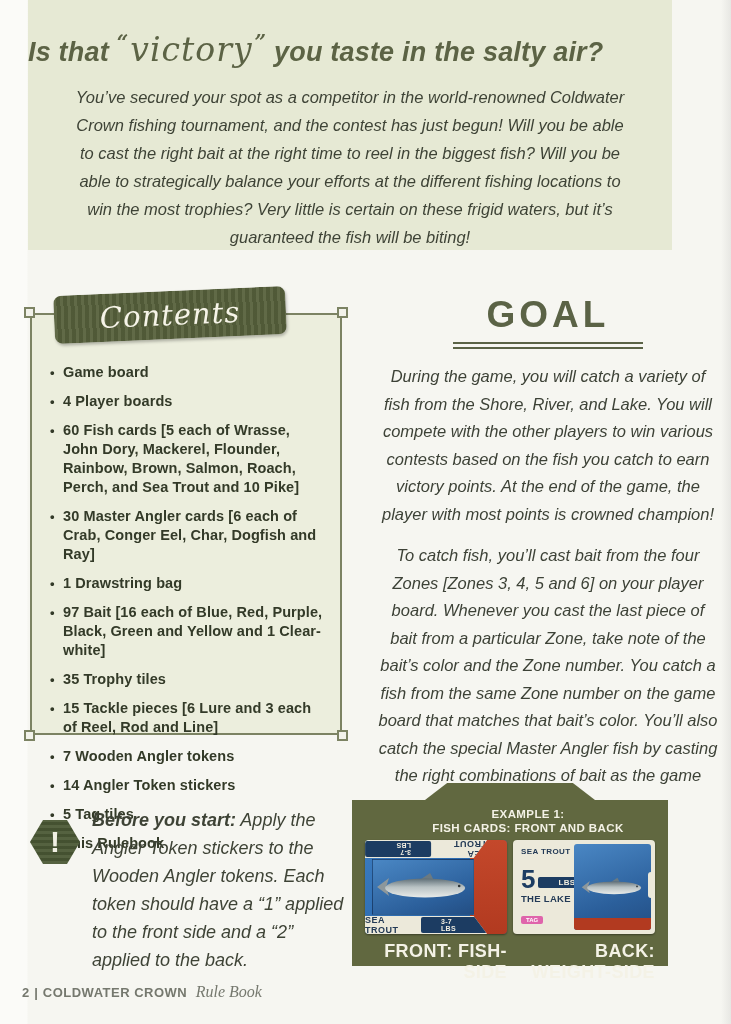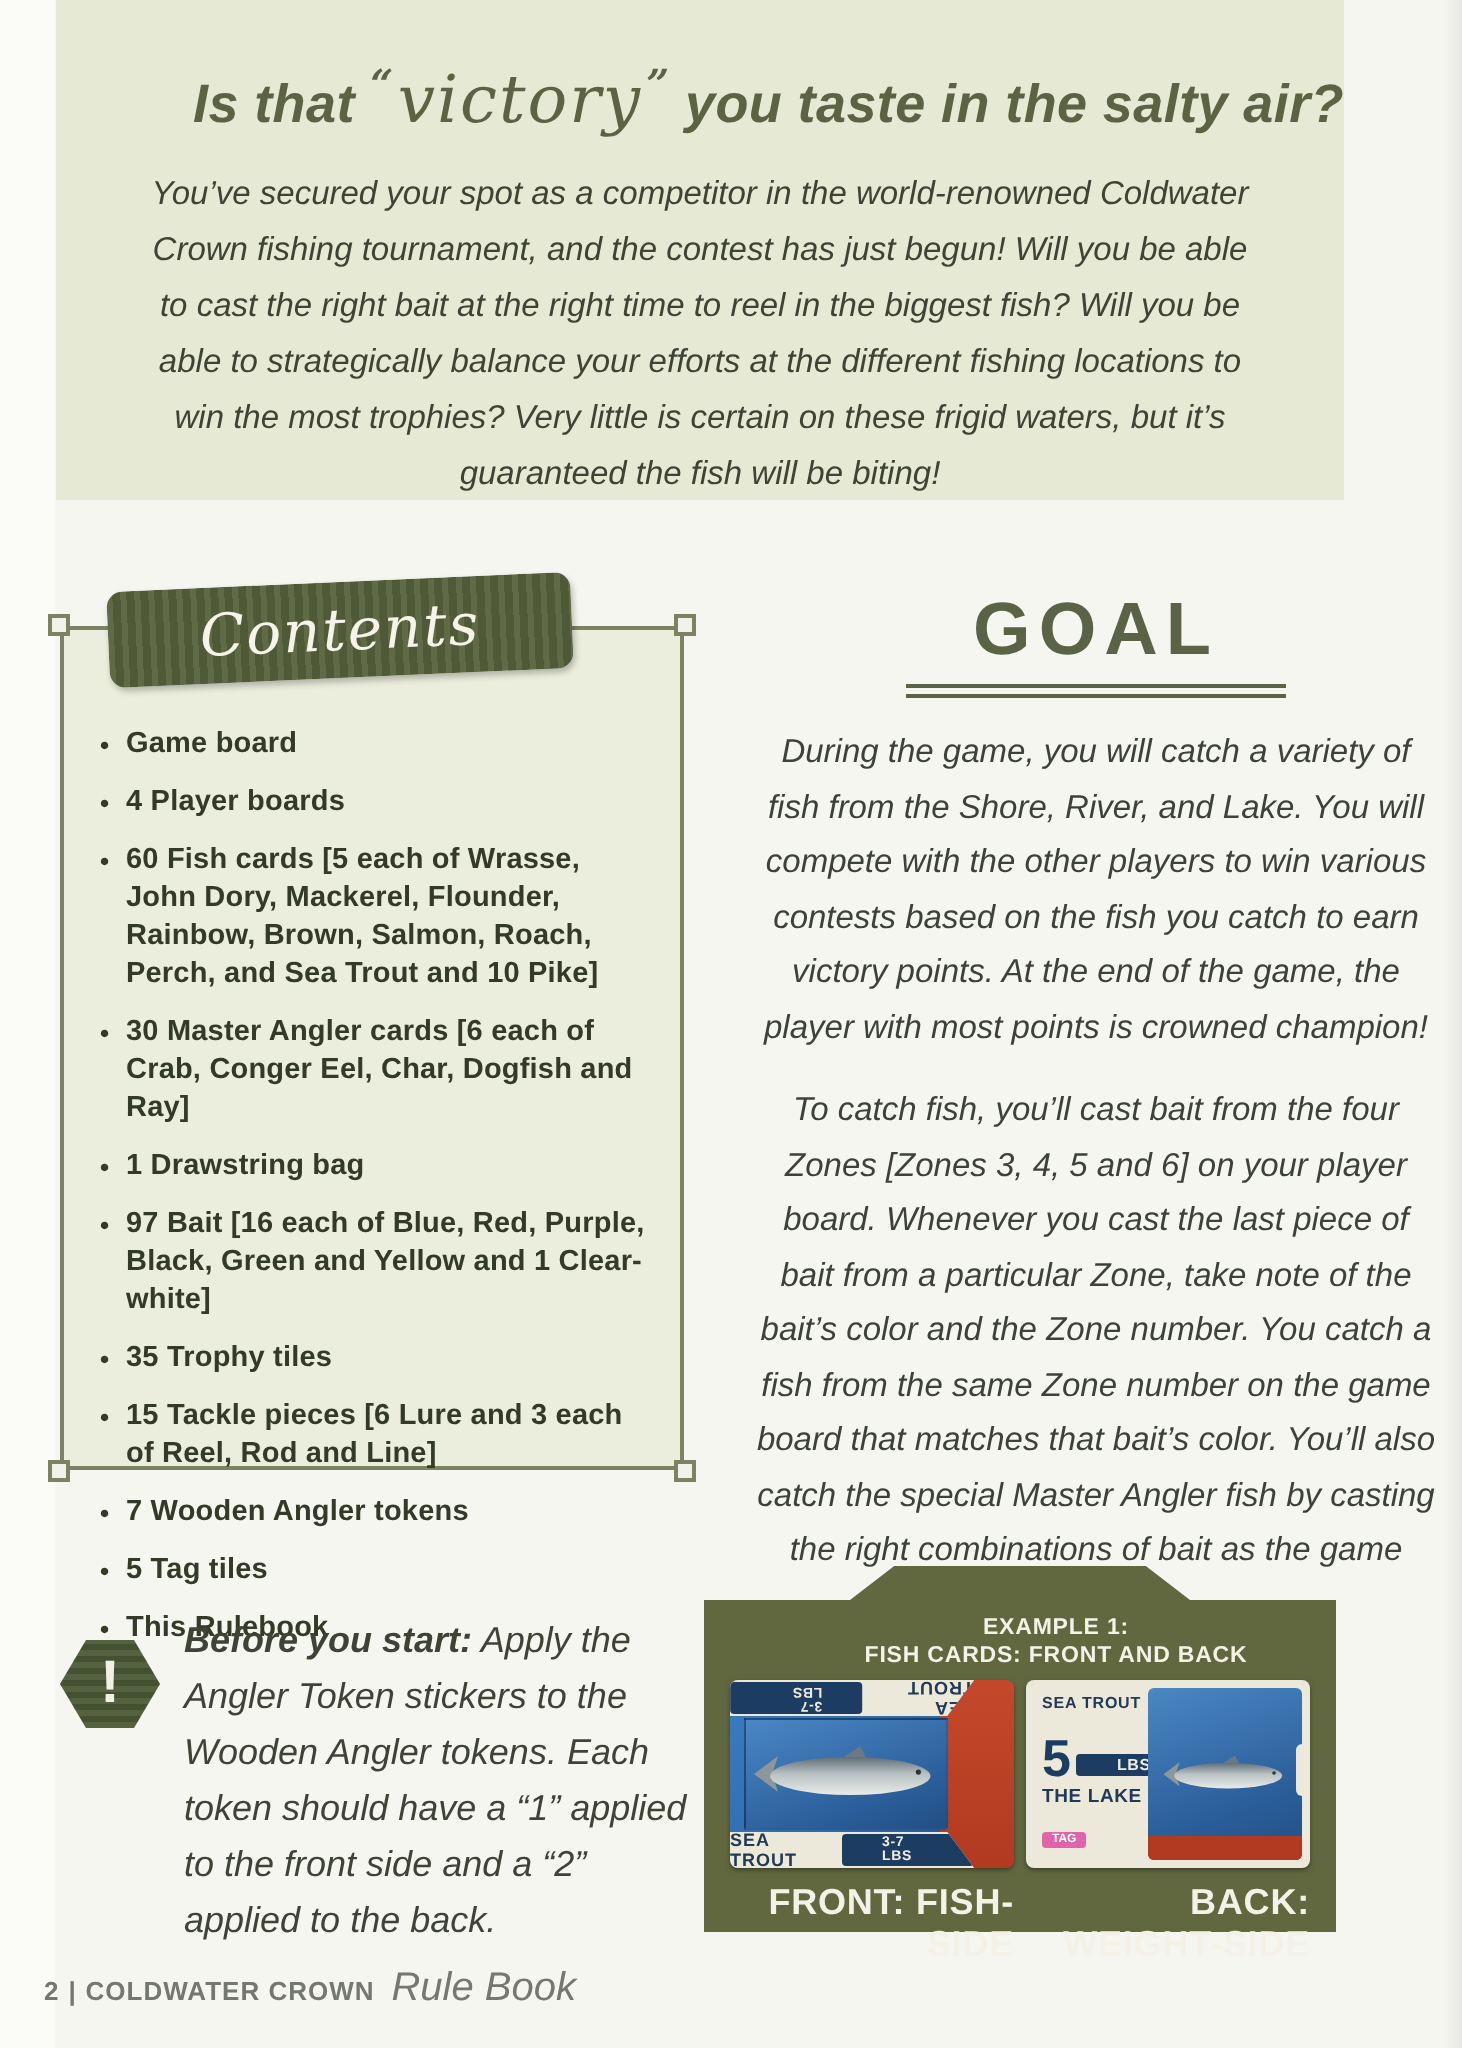--- a/index.html
+++ b/index.html
@@ -19,7 +19,7 @@
     background:#e6e9d4;
   }
   .banner h1 {
-    margin-top:30px; text-align:right;
+    margin-top:30px; text-align:left;
     font-size:27px; font-weight:bold; font-style:italic;
     color:#5c6345; letter-spacing:0.2px;
   }

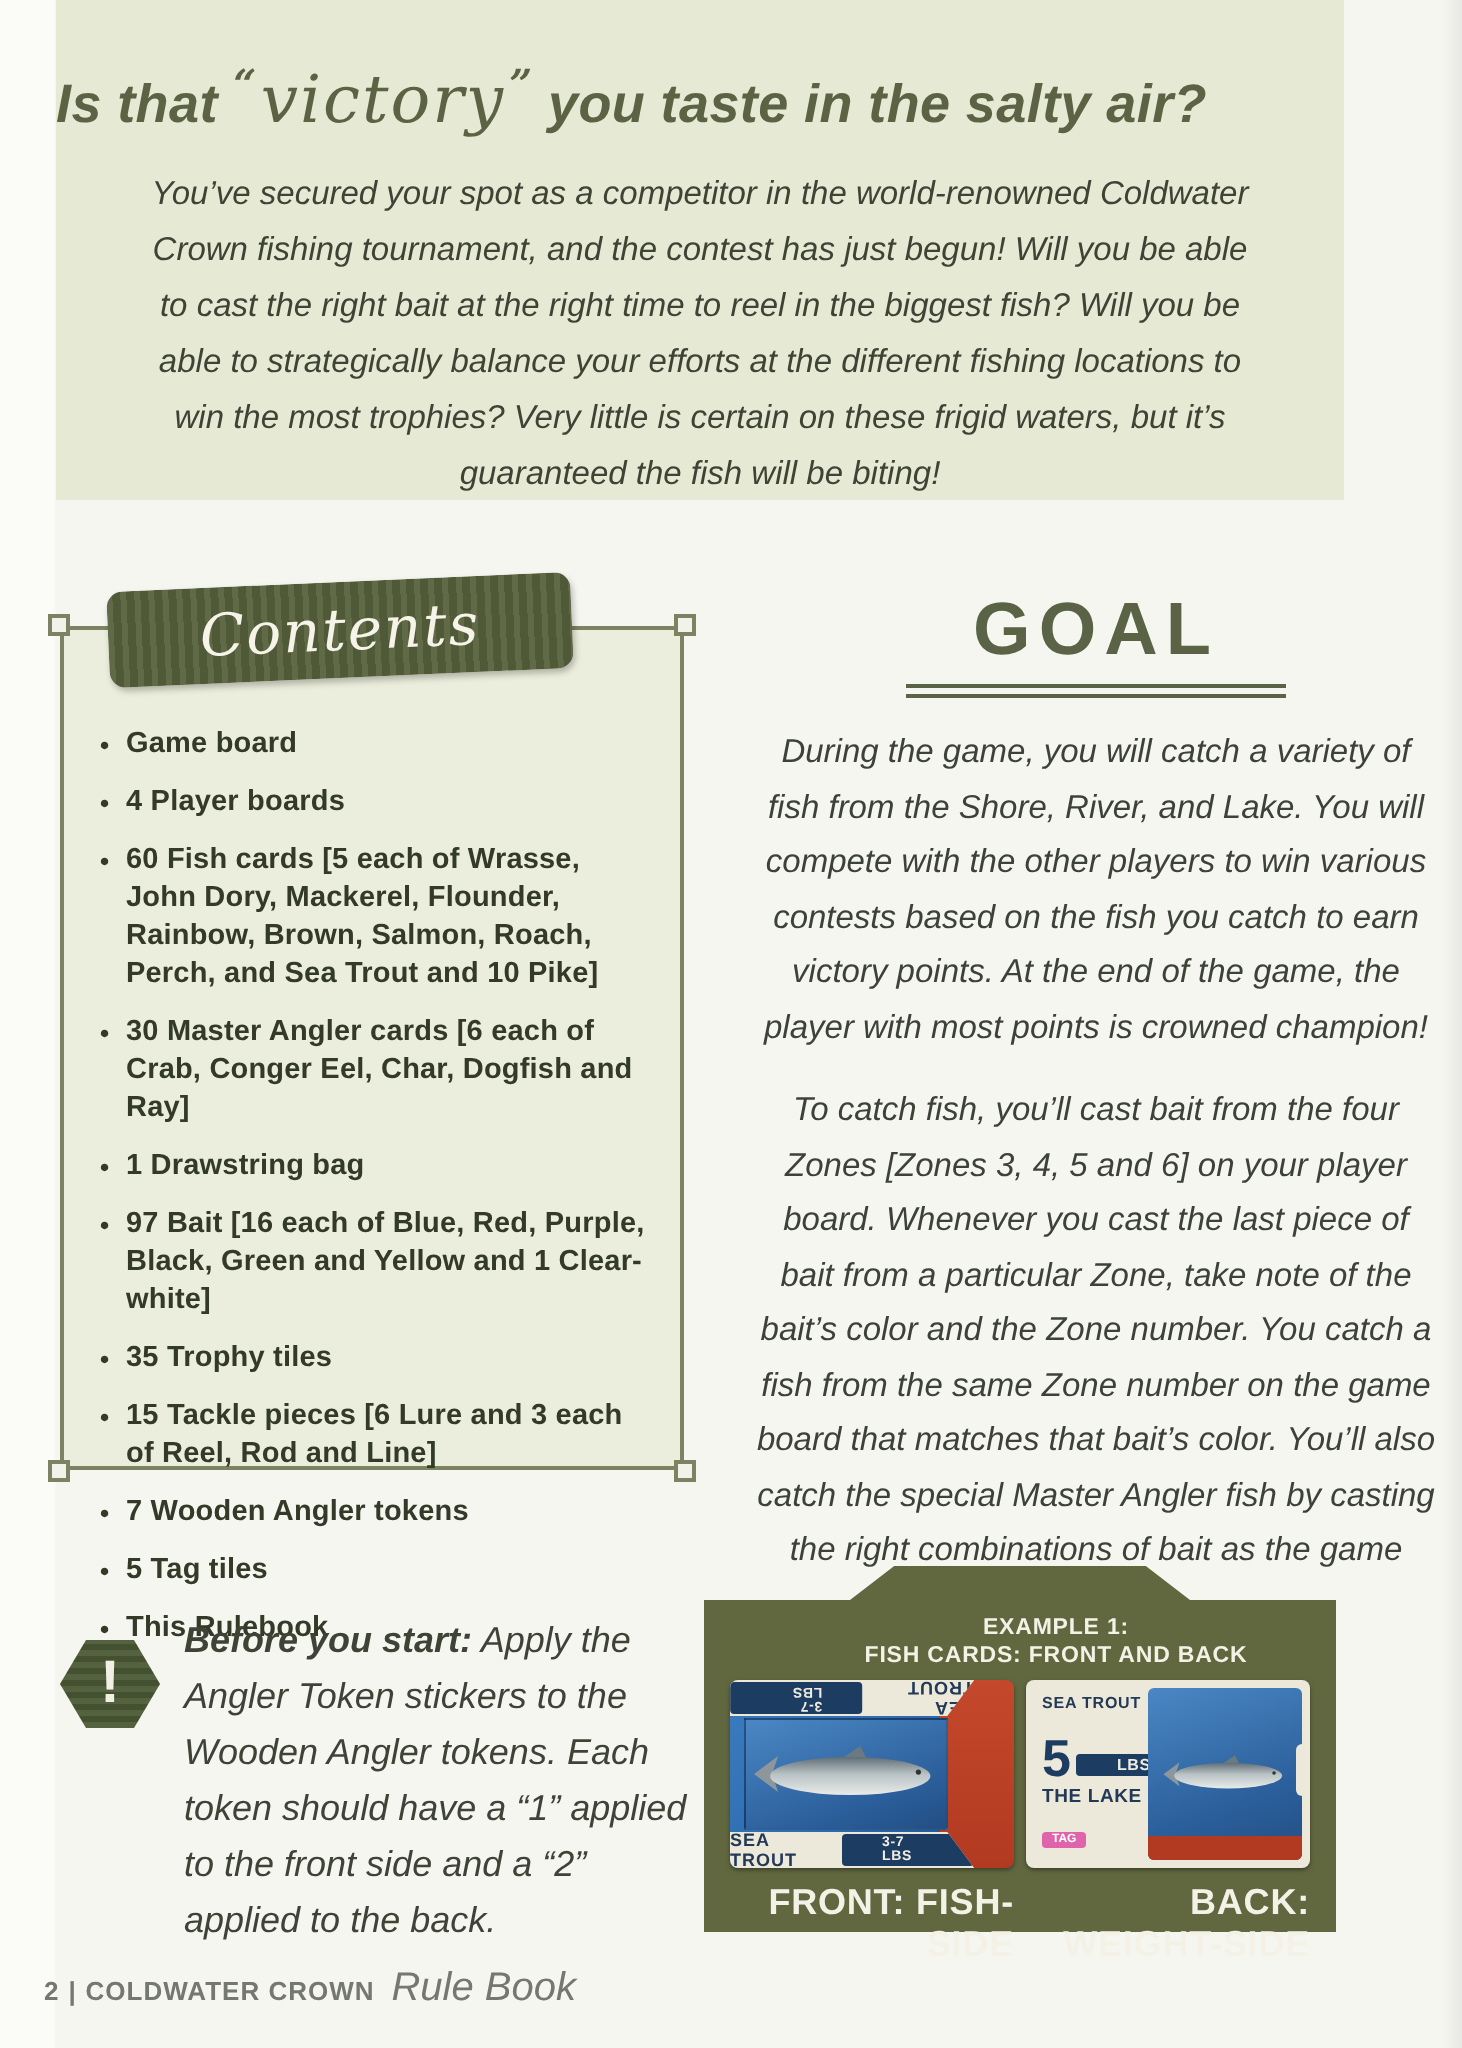--- a/index.html
+++ b/index.html
@@ -202,6 +202,7 @@
       <li>35 Trophy tiles</li>
       <li>15 Tackle pieces [6 Lure and 3 each of Reel, Rod and Line]</li>
       <li>7 Wooden Angler tokens</li>
+      <li>14 Angler Token stickers</li>
       <li>5 Tag tiles</li>
       <li>This Rulebook</li>
     </ul>

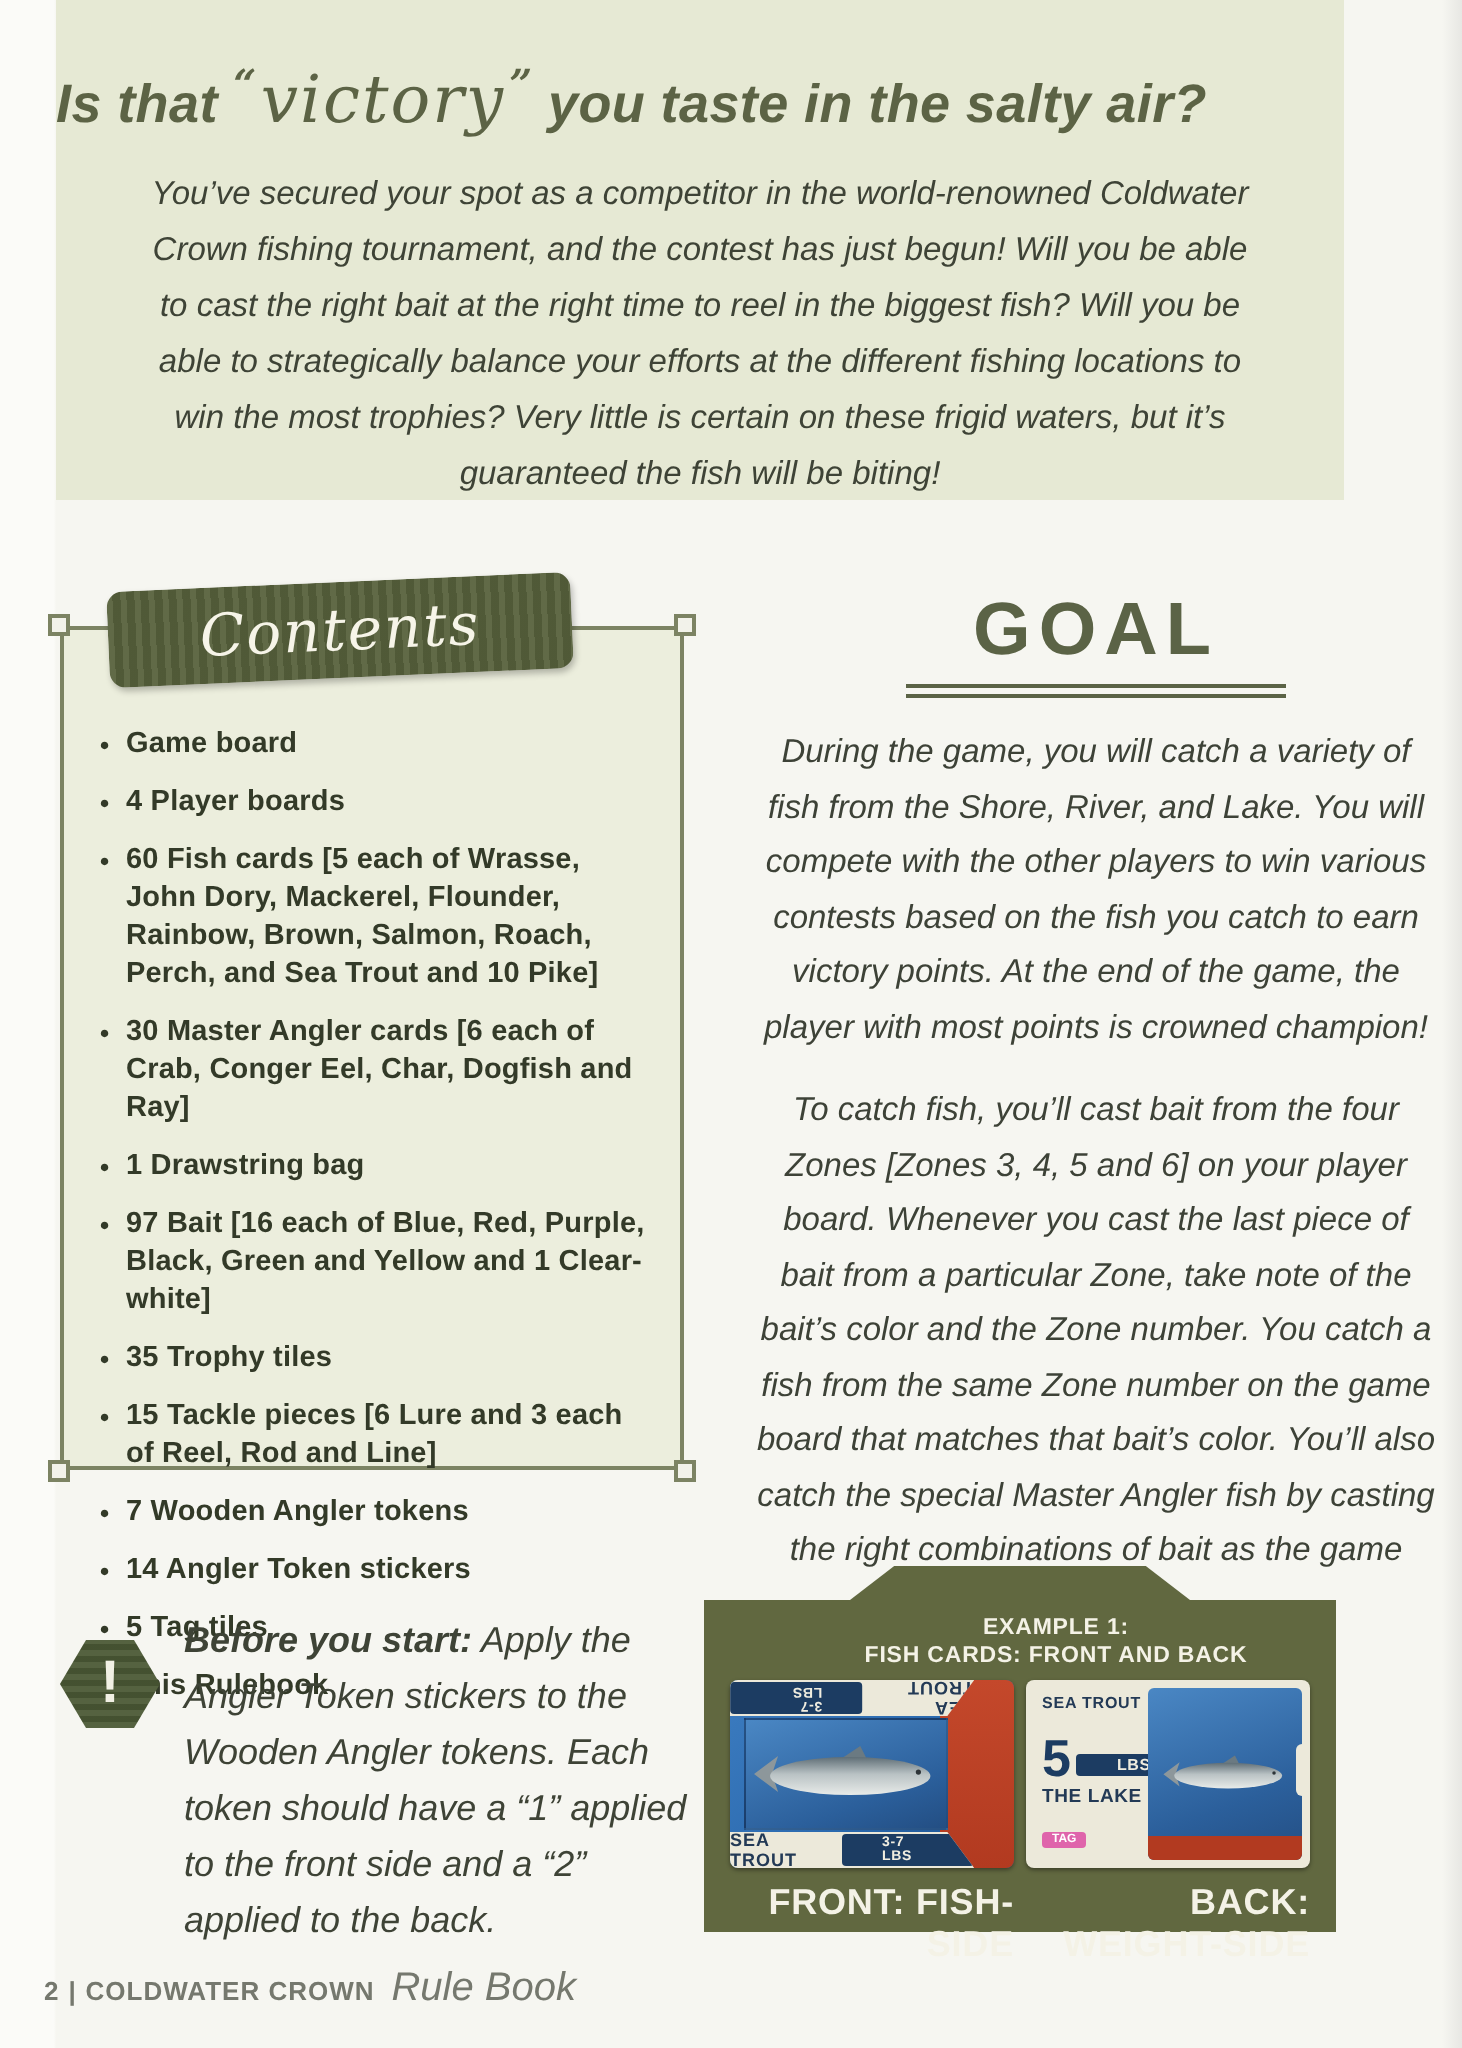--- a/index.html
+++ b/index.html
@@ -170,7 +170,7 @@
   
   .footer { position:absolute; left:22px; top:983px; color:#75786e; }
   .footer .f-bold { font-weight:bold; font-size:13px; letter-spacing:0.5px; }
-  .footer .f-script { font-family:Liberation Sans, sans-serif; font-style:italic; font-size:20px; margin-left:4px; }
+  .footer .f-script { font-family:Liberation Serif, serif; font-style:italic; font-size:16px; margin-left:4px; }
 </style>
 </head>
 <body>

